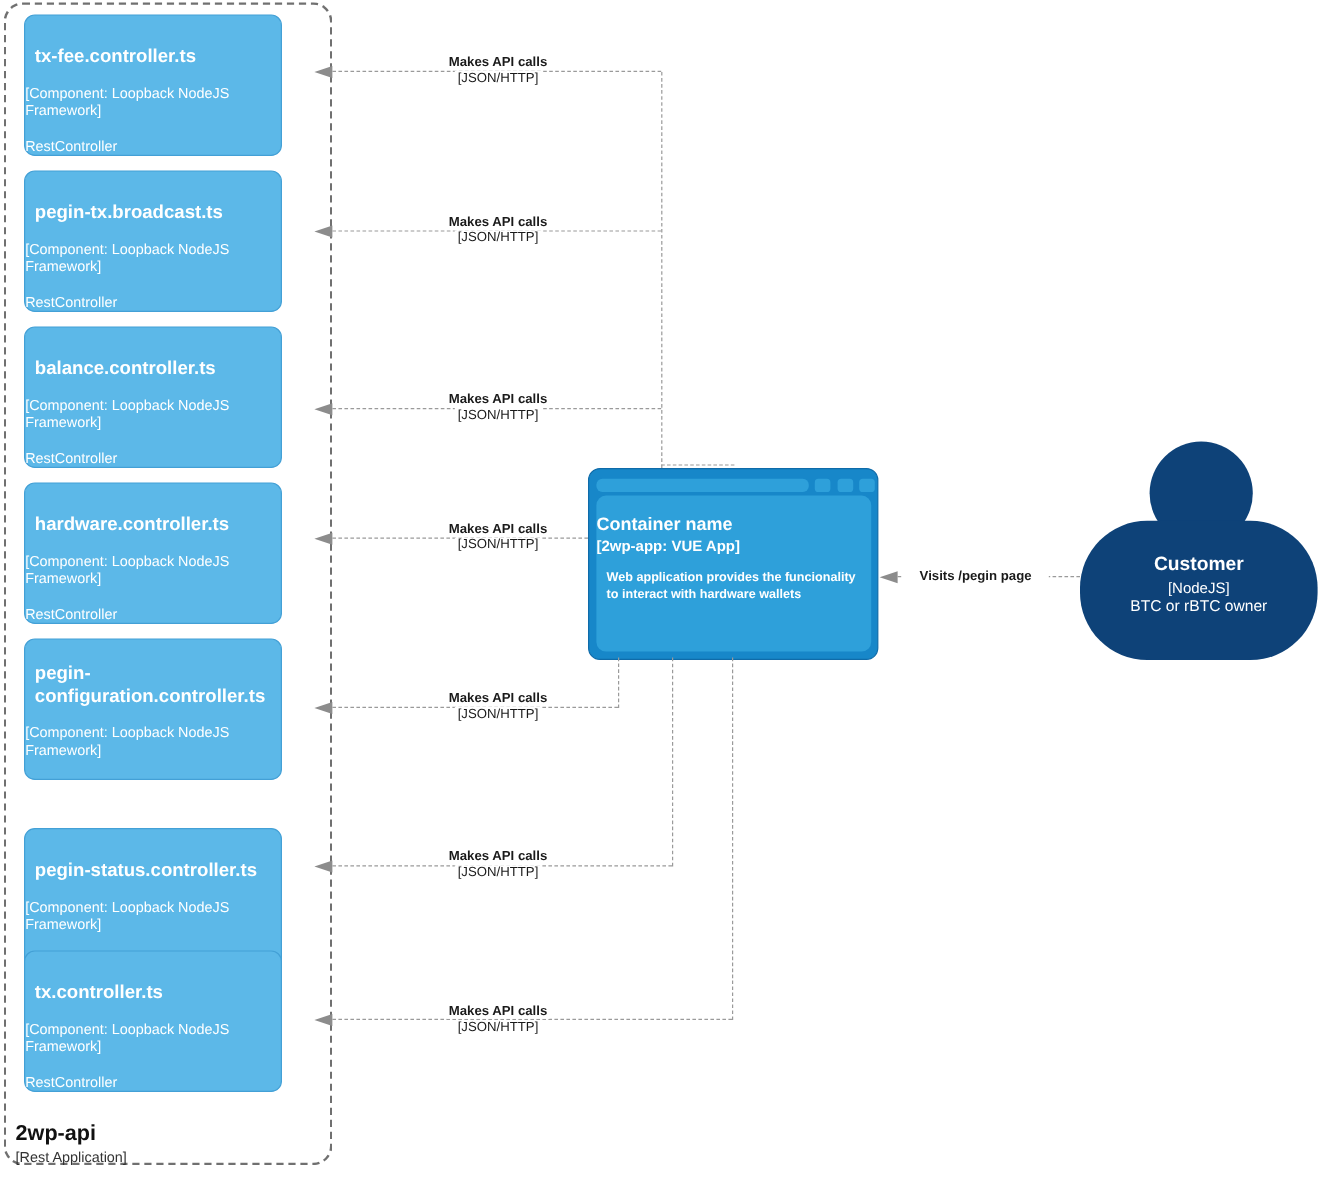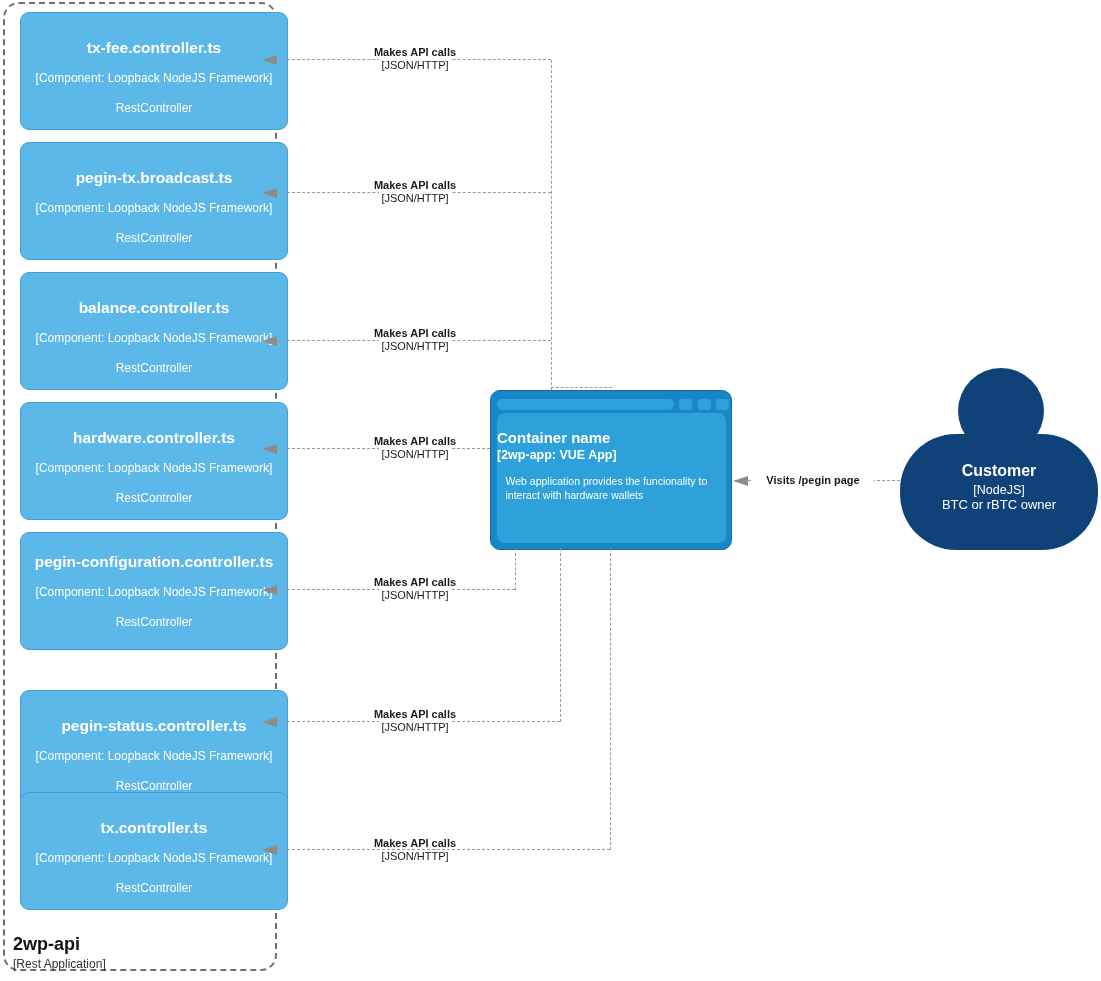--- a/index.html
+++ b/index.html
@@ -18,9 +18,9 @@
 
   
   .component{
-    position:absolute;left:20px;width:268px;height:118px;box-sizing:border-box;
+    position:absolute;left:20px;width:215px;height:118px;box-sizing:border-box;
     background:var(--component_fill);border:1px solid #43a0d6;border-radius:9px;
-    color:#fff;text-align:center;padding-top:26px;
+    color:#fff;padding-top:26px;
   }
   .component .c-title{font-size:15.5px;font-weight:bold;line-height:1.2;padding:0 8px;}
   .component .c-meta{font-size:12px;margin-top:13px;line-height:1.2;}

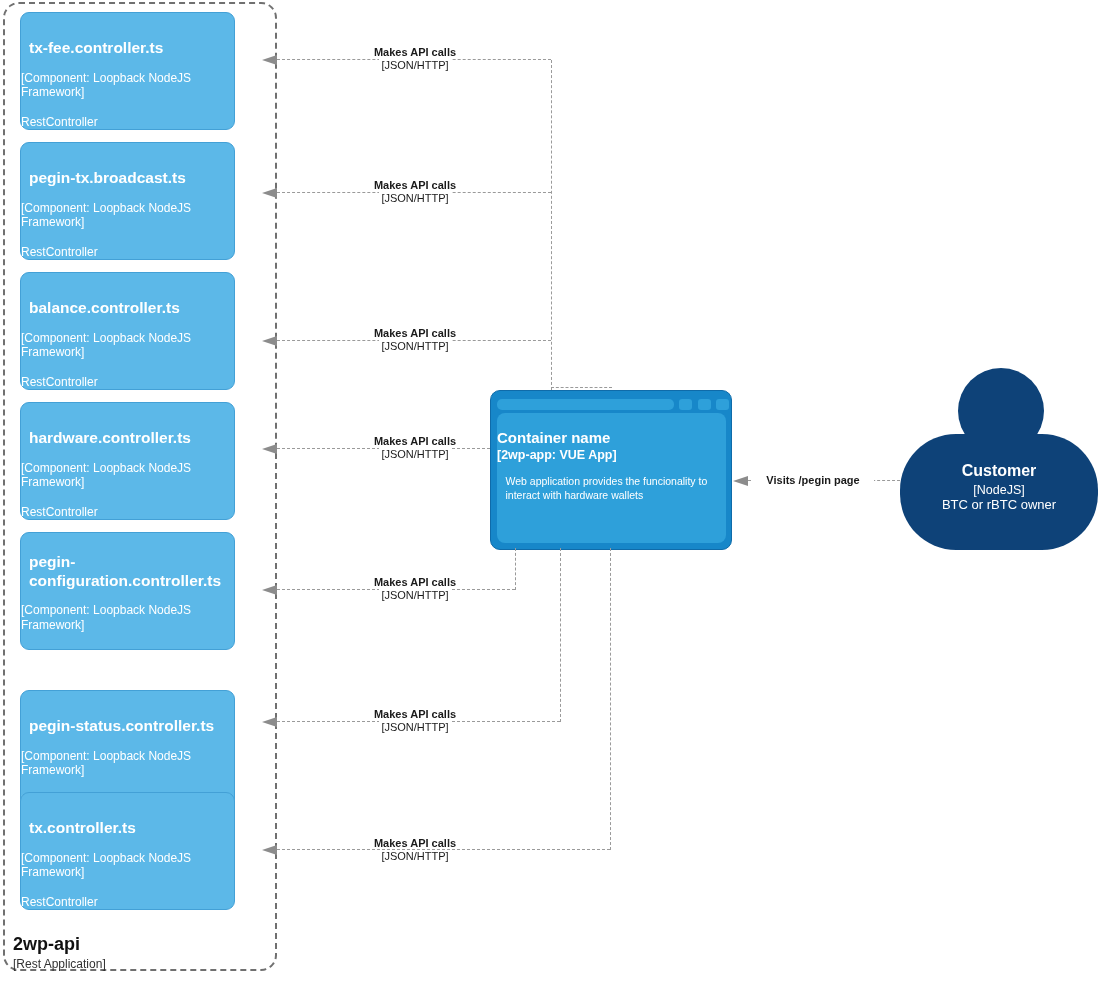--- a/index.html
+++ b/index.html
@@ -40,7 +40,7 @@
   }
   .browser-panel .p-title{font-size:15px;font-weight:bold;}
   .browser-panel .p-sub{font-size:12.5px;font-weight:bold;margin-top:2px;}
-  .browser-panel .p-desc{font-size:10.5px;font-weight:normal;line-height:1.35;margin:12px auto 0;width:212px;}
+  .browser-panel .p-desc{font-size:10.5px;font-weight:bold;line-height:1.35;margin:12px auto 0;width:212px;}
 
   
   .person-head{position:absolute;left:958px;top:368px;width:86px;height:86px;border-radius:50%;background:var(--person_fill);}

